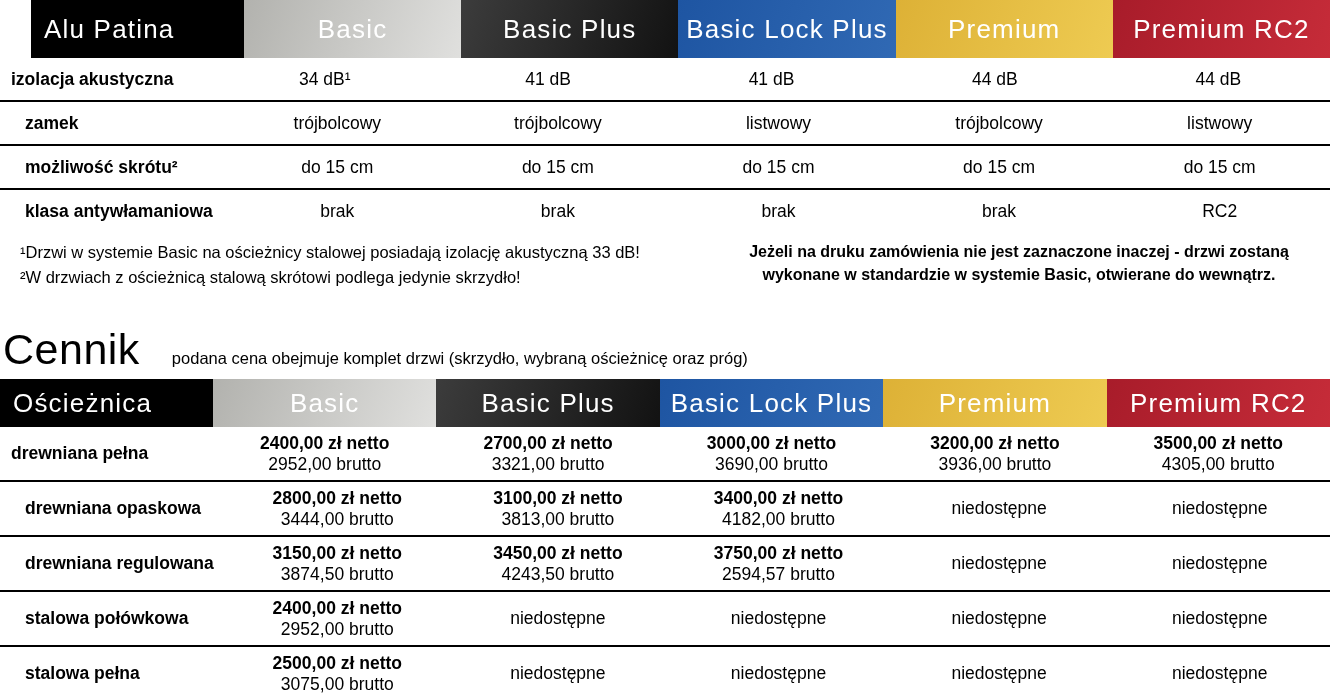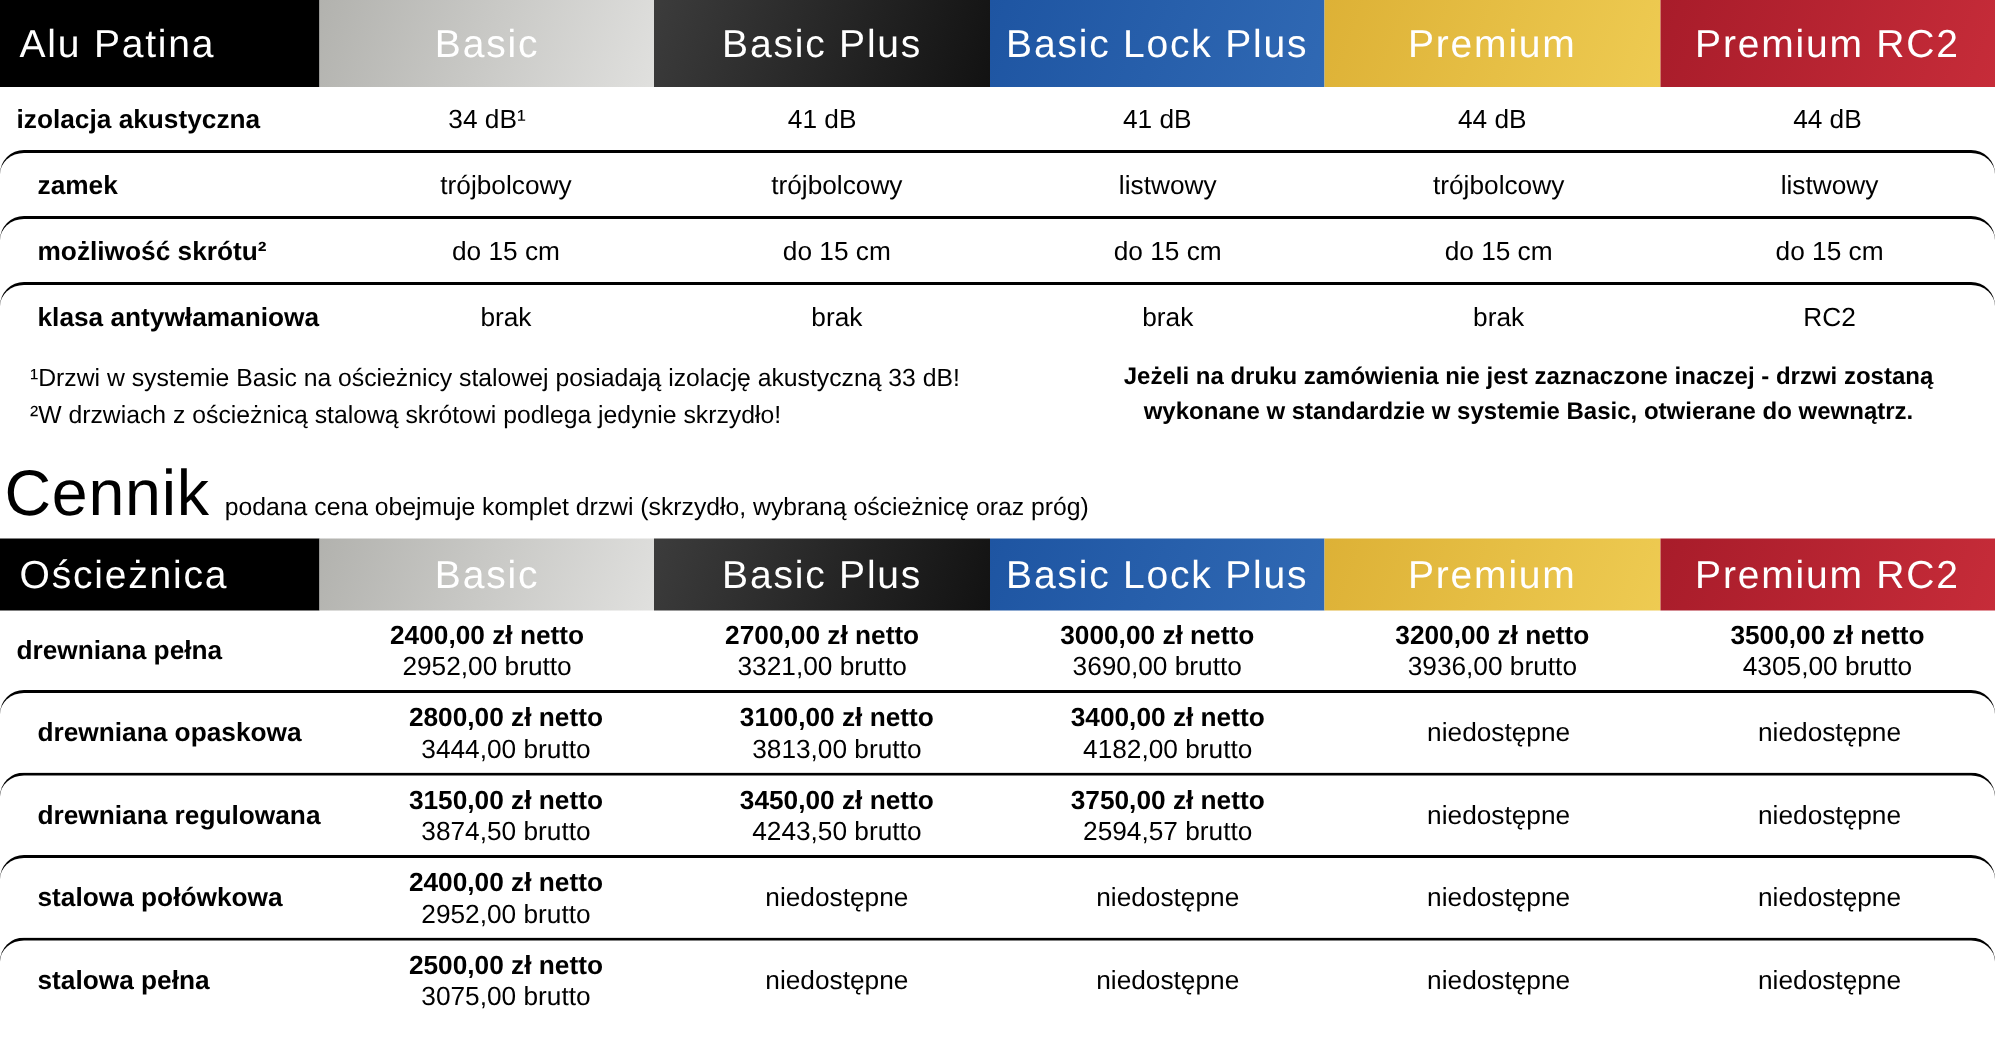--- a/index.html
+++ b/index.html
@@ -29,7 +29,7 @@
   .tval   { text-align:center; font-size:17.5px; }
 
   
-  .spec-table .thead { height:58px; }
+  .spec-table .thead { height:58px;padding-left:31px; }
   .spec-table .trow  { height:42px; }
 
   

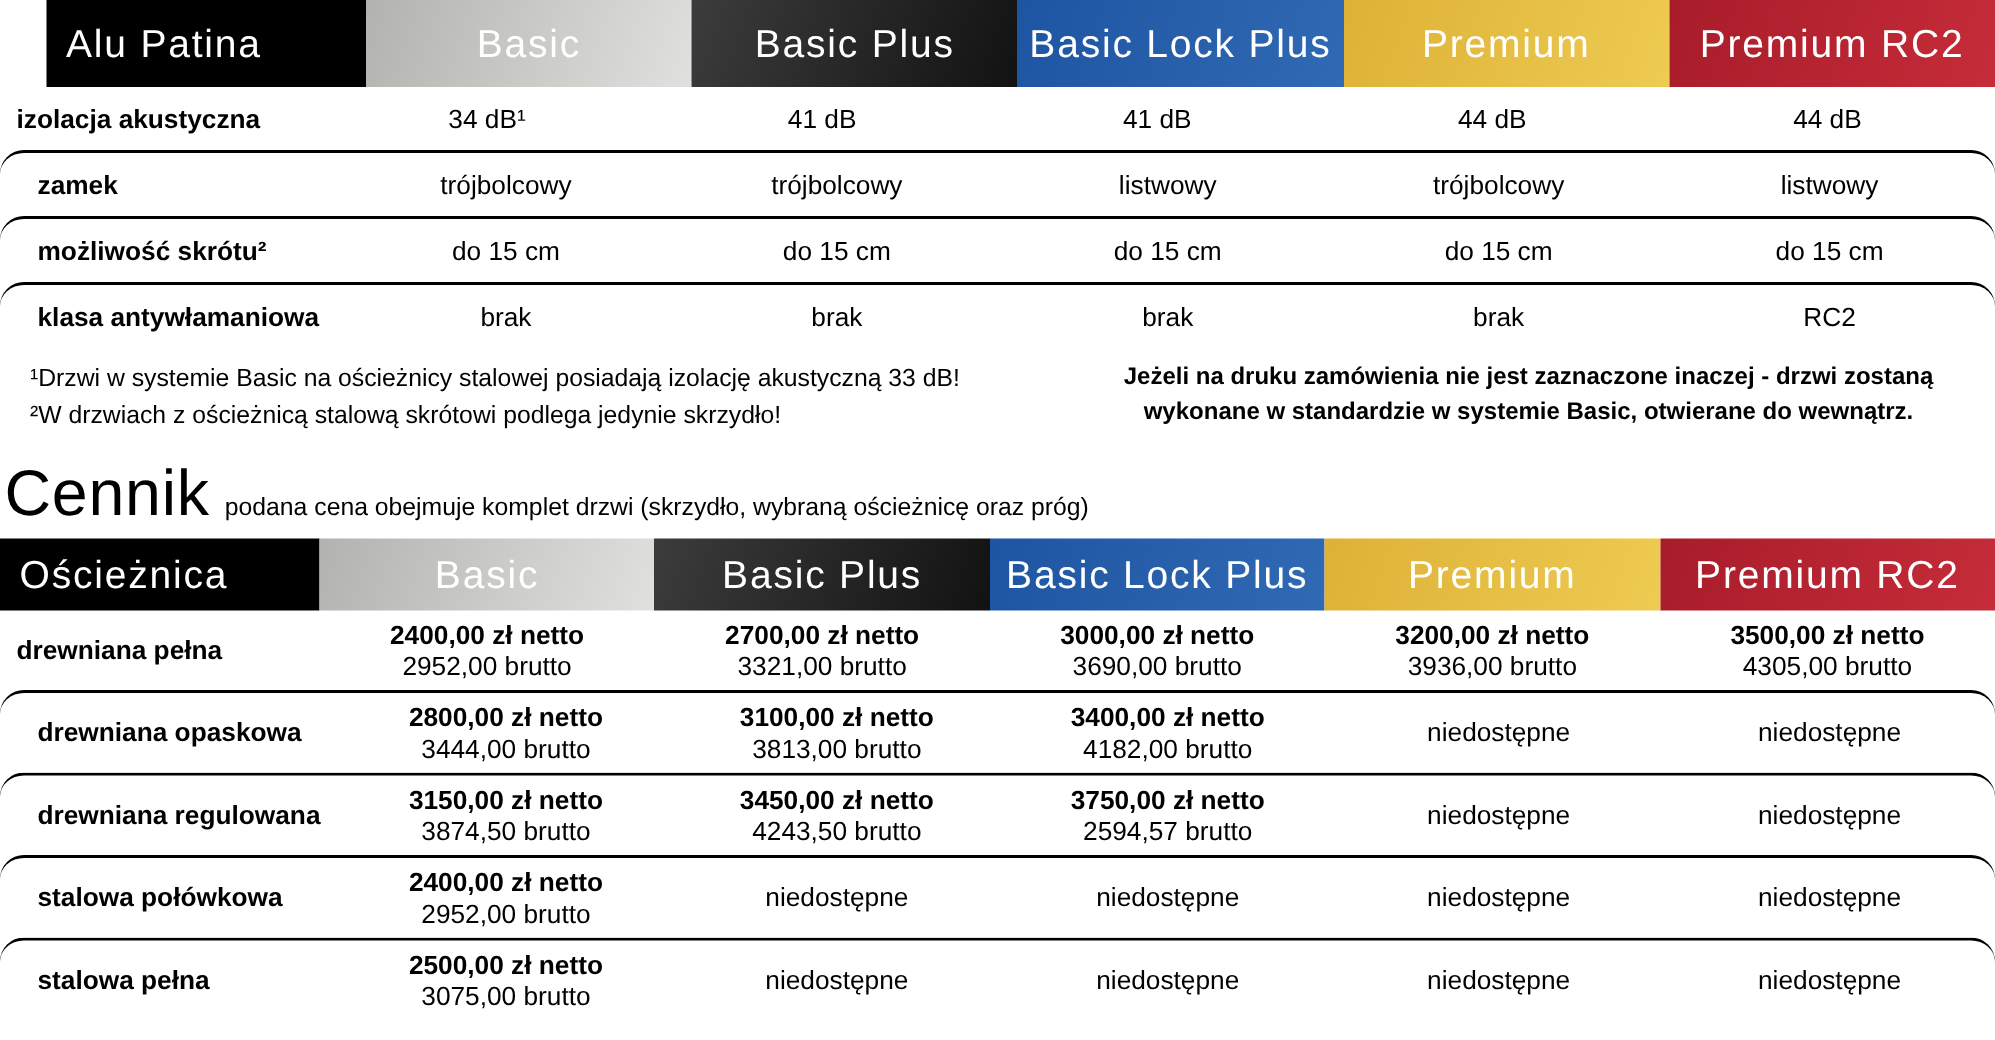--- a/index.html
+++ b/index.html
@@ -23,7 +23,7 @@
   .bg-gold   { background:linear-gradient(110deg,#ddb136,#eecb52); }
   .bg-red    { background:linear-gradient(110deg,#a81c2a,#c62c39); }
 
-  .trow { display:grid; grid-template-columns:213px repeat(5,1fr); align-items:center;border-radius:16px; }
+  .trow { display:grid; grid-template-columns:213px repeat(5,1fr); align-items:center; }
   .trow + .trow { border-top:2px solid #000;padding-left:14px; }
   .tlabel { font-weight:bold; font-size:17.5px; padding-left:11px; }
   .tval   { text-align:center; font-size:17.5px; }

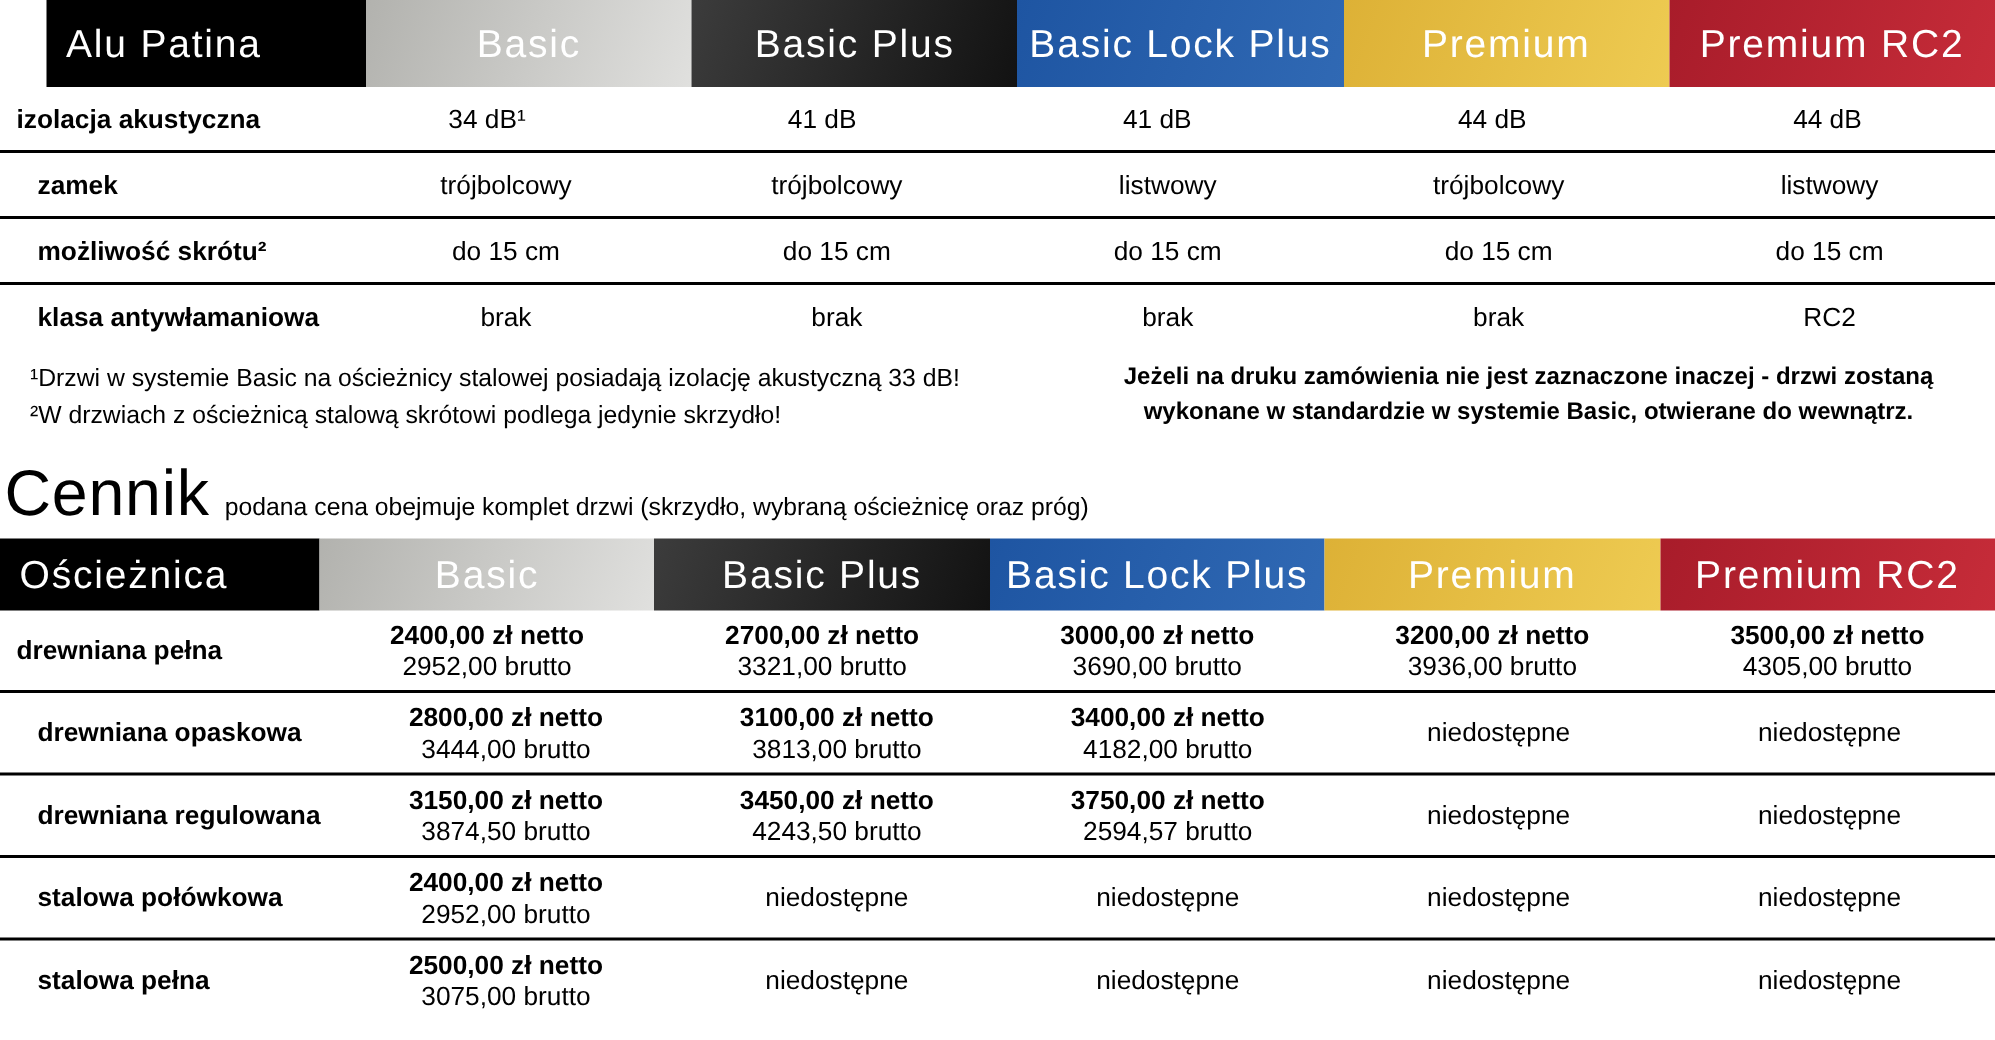--- a/index.html
+++ b/index.html
@@ -42,7 +42,7 @@
   }
 
   
-  .cennik { margin-top:15px; height:48px; display:flex; align-items:baseline; padding-left:3px; }
+  .cennik { margin-top:35px; height:48px; display:flex; align-items:baseline; padding-left:3px;gap:22px; }
   .cennik-title { font-size:43px; font-weight:400; letter-spacing:0.5px; }
   .cennik-sub { font-size:16.5px; margin-left:10px; }
 

